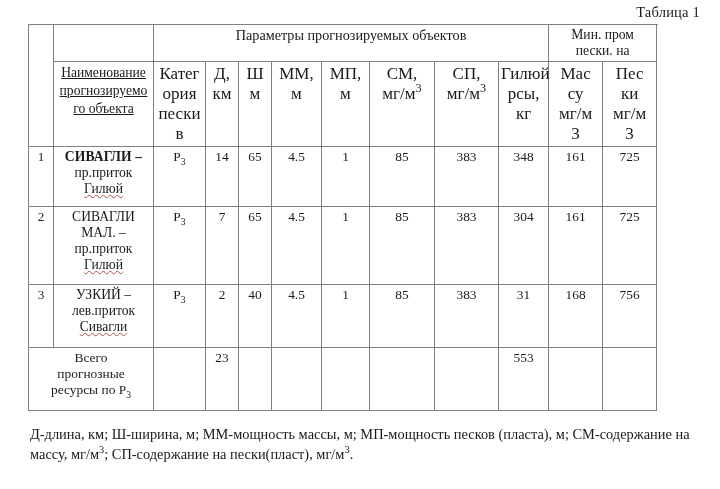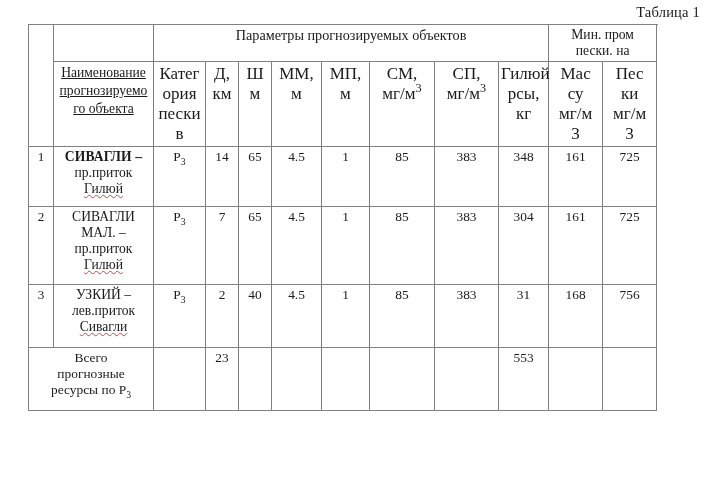--- a/index.html
+++ b/index.html
@@ -338,6 +338,7 @@
       </table>
   </div>
 
+  <div class="footnote"><span>Д-длина, км; Ш-ширина, м; ММ-мощность массы, м; МП-мощность песков (пласта), м; СМ-содержание на массу, мг/м</span><sup>3</sup><span>; СП-содержание на пески(пласт), мг/м</span><sup>3</sup><span>.</span></div>
 
   <div class="watermark">
     <span class="wm-dots">

